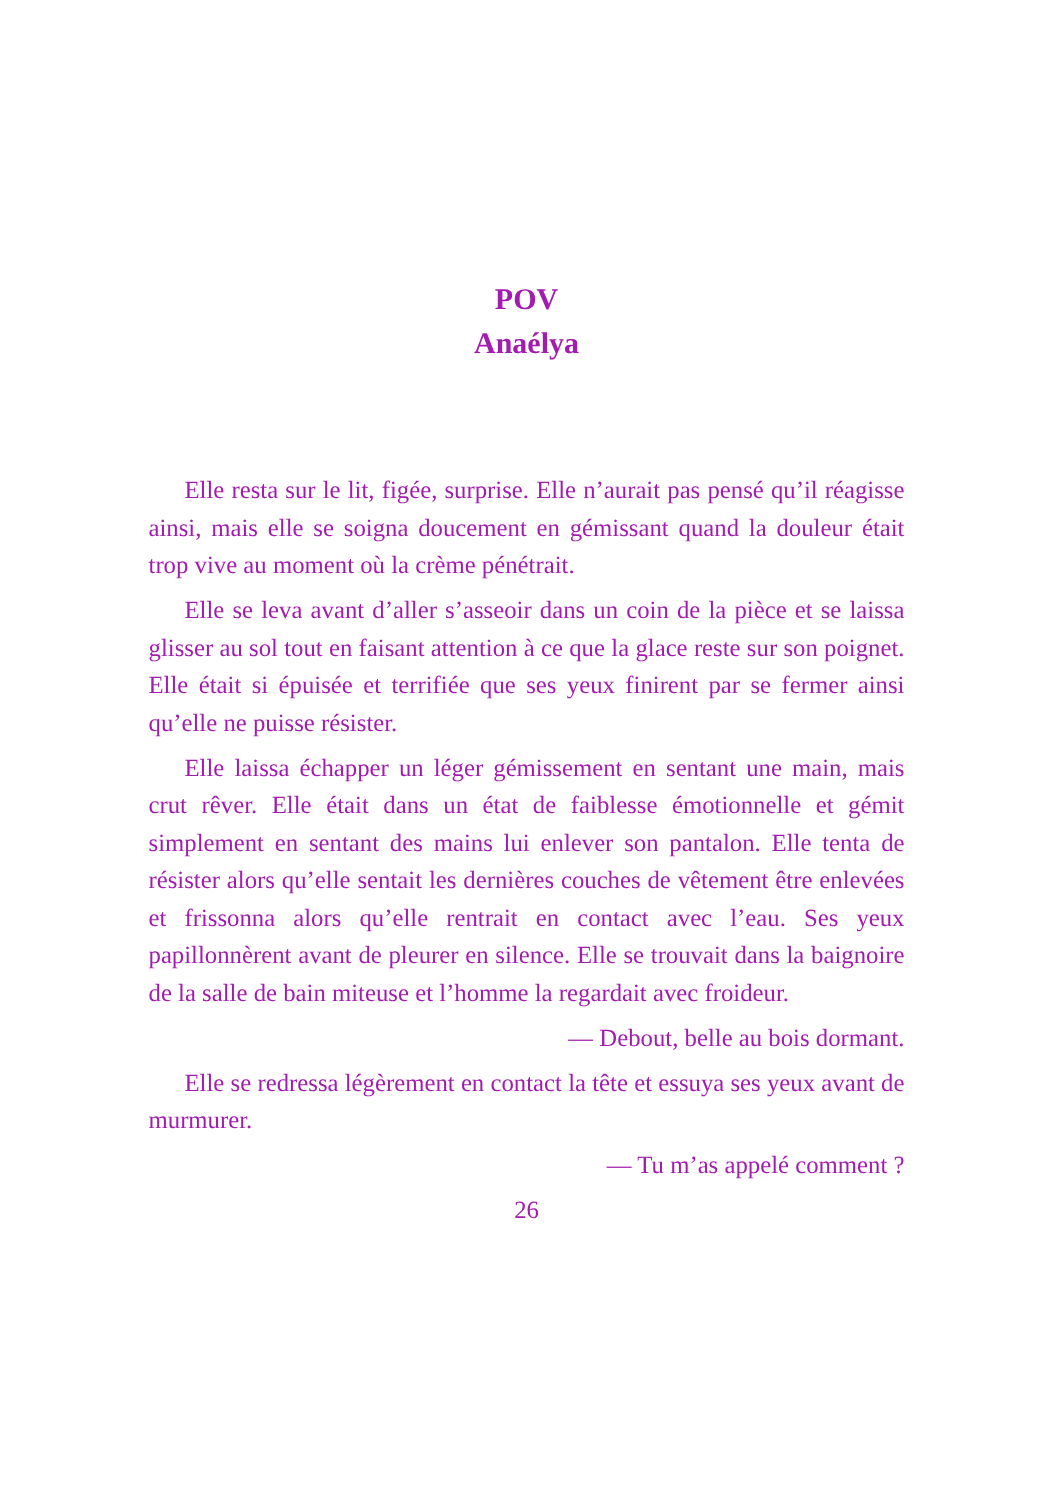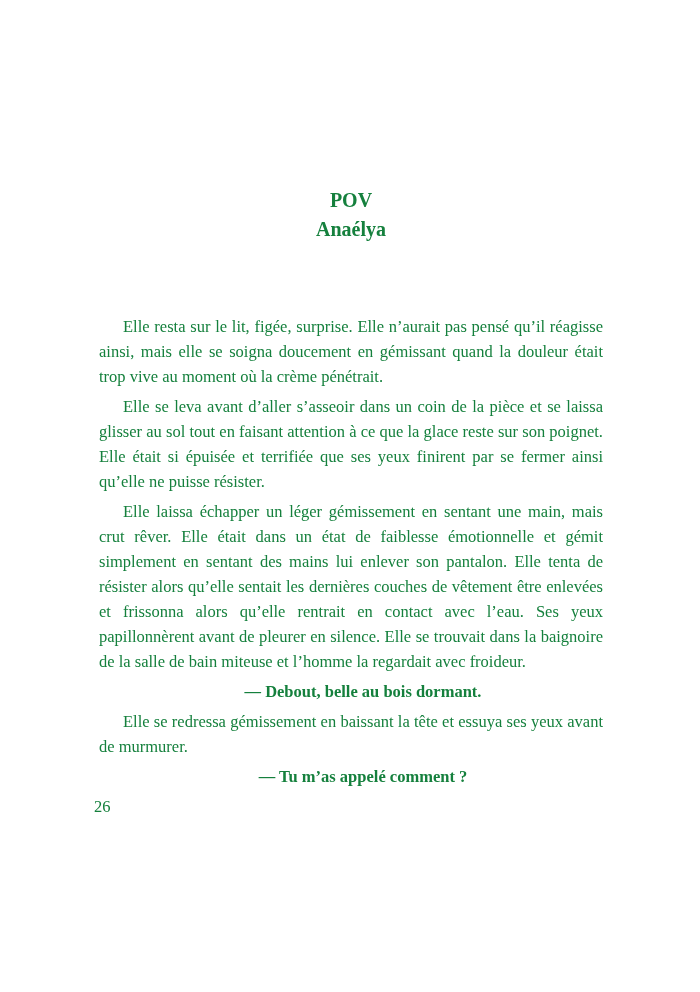--- a/index.html
+++ b/index.html
@@ -13,7 +13,7 @@
     height: 992px;
     background: #ffffff;
     font-family: "Liberation Serif", "DejaVu Serif", serif;
-    color: #15803d;
+    color: #a21caf;
     box-sizing: border-box;
     padding: 186px 92px 0 94px;
     overflow: hidden;

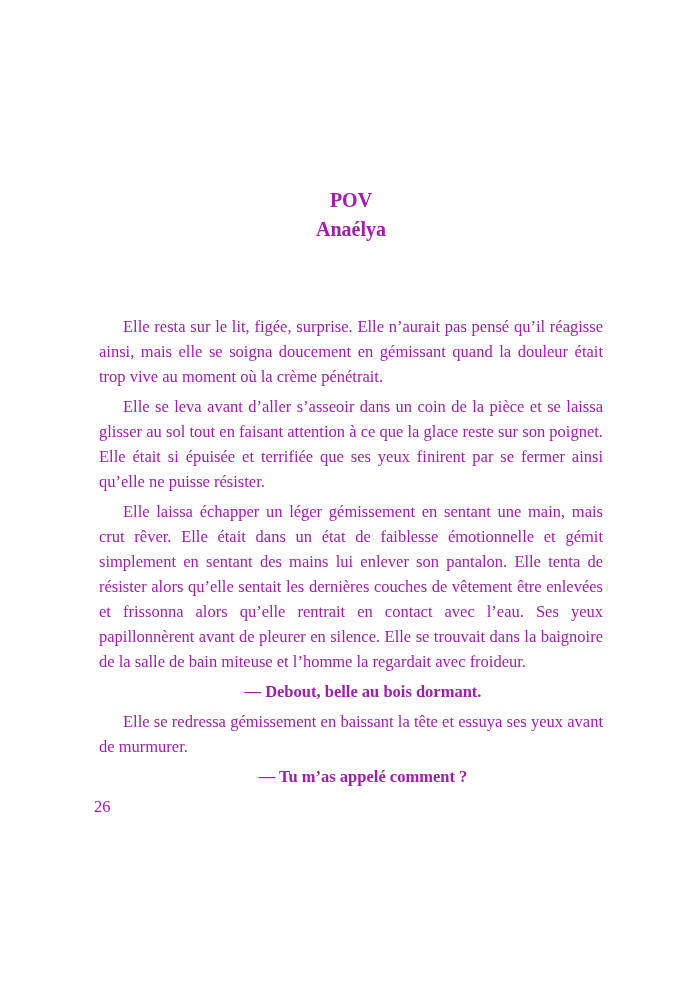--- a/index.html
+++ b/index.html
@@ -38,8 +38,7 @@
     text-indent: 24px;
   }
   .para.dialogue {
-    text-align: center;
-    font-weight: bold;
+    text-align: right;
   }
   .para.spaced {
     margin-top: 14px;

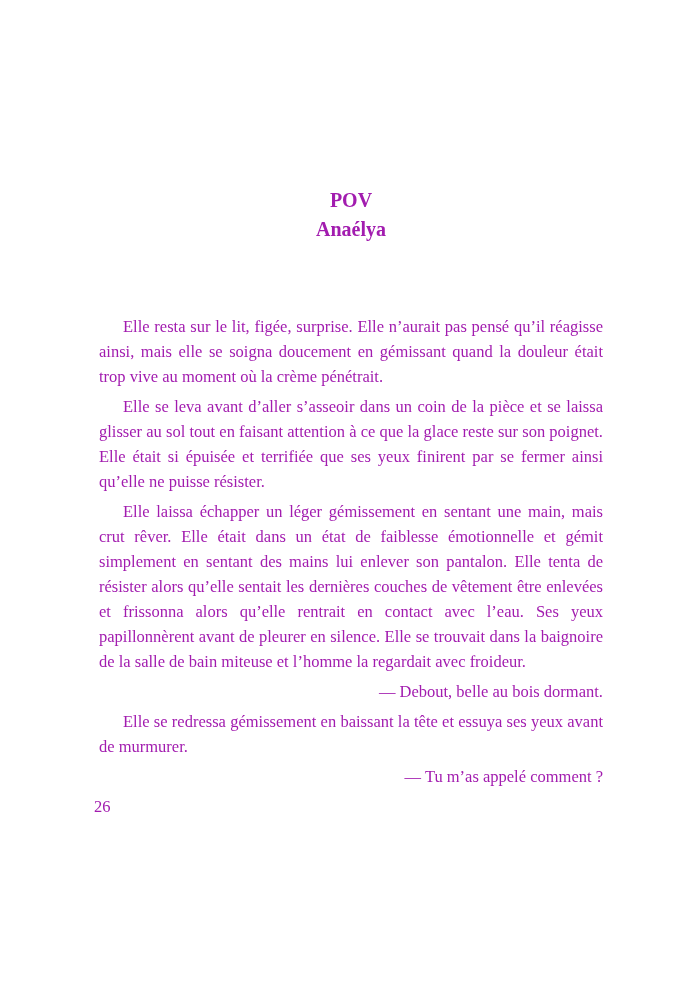--- a/index.html
+++ b/index.html
@@ -65,7 +65,7 @@
     <p class="para">Elle se leva avant d’aller s’asseoir dans un coin de la pièce et se laissa glisser au sol tout en faisant attention à ce que la glace reste sur son poignet. Elle était si épuisée et terrifiée que ses yeux finirent par se fermer ainsi qu’elle ne puisse résister.</p>
     <p class="para">Elle laissa échapper un léger gémissement en sentant une main, mais crut rêver. Elle était dans un état de faiblesse émotionnelle et gémit simplement en sentant des mains lui enlever son pantalon. Elle tenta de résister alors qu’elle sentait les dernières couches de vêtement être enlevées et frissonna alors qu’elle rentrait en contact avec l’eau. Ses yeux papillonnèrent avant de pleurer en silence. Elle se trouvait dans la baignoire de la salle de bain miteuse et l’homme la regardait avec froideur.</p>
     <p class="para dialogue">— Debout, belle au bois dormant.</p>
-    <p class="para">Elle se redressa gémissement en baissant la tête et essuya ses yeux avant de murmurer.</p>
+    <p class="para">Elle se redressa légèrement en contact la tête et essuya ses yeux avant de murmurer.</p>
     <p class="para dialogue">— Tu m’as appelé comment ?</p>
   </div>
 

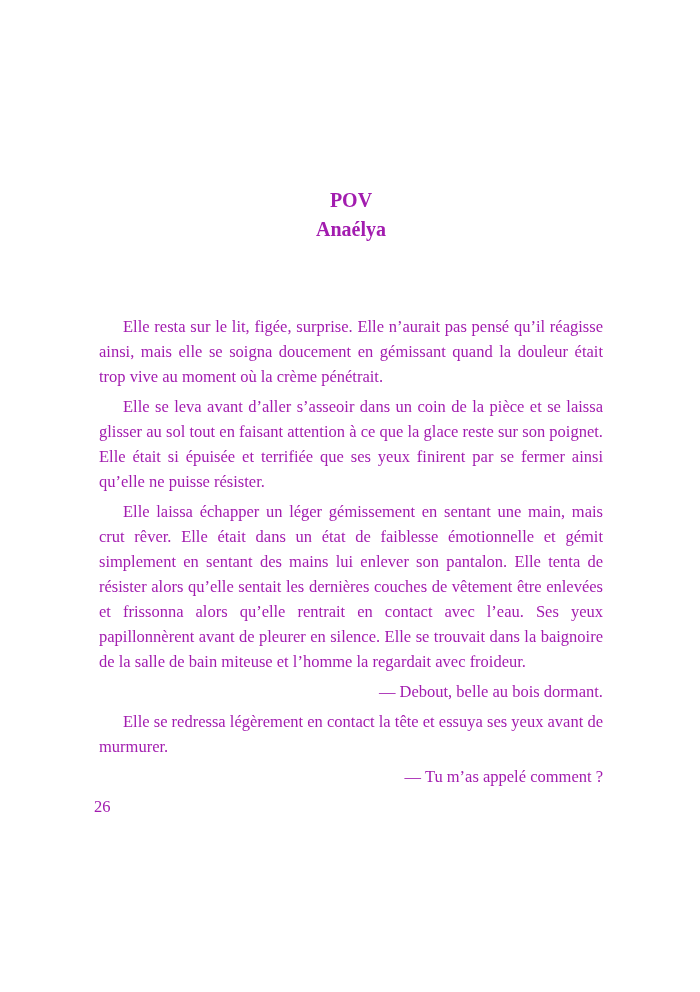--- a/index.html
+++ b/index.html
@@ -47,7 +47,7 @@
     margin-top: 5px;
     font-size: 16.5px;
     line-height: 25px;
-    text-align: left;
+    text-align: center;
   }
 </style>
 </head>

